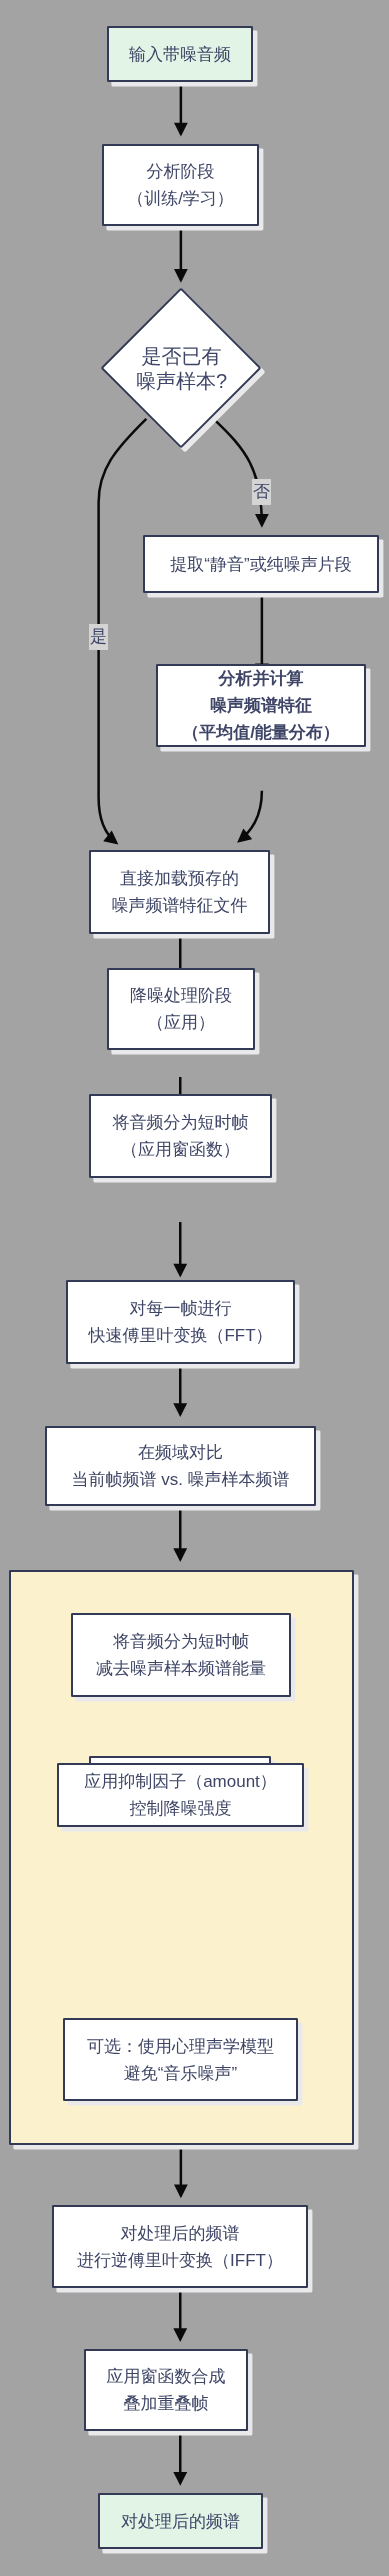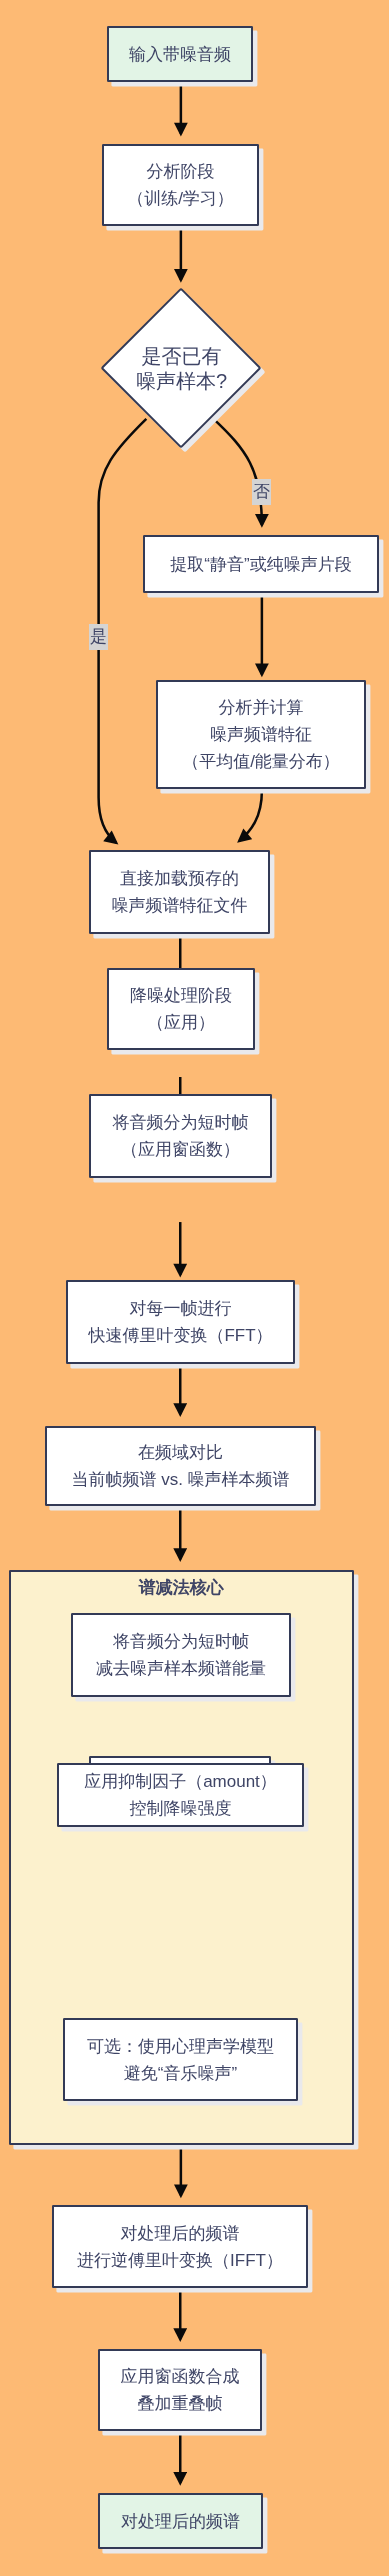--- a/index.html
+++ b/index.html
@@ -6,7 +6,7 @@
   #canvas{
     position:relative;
     width:390px;height:2576px;
-    background:#fdba74;
+    background:#a3a3a3;
     font-family:"Liberation Sans",sans-serif;
     overflow:hidden;
   }

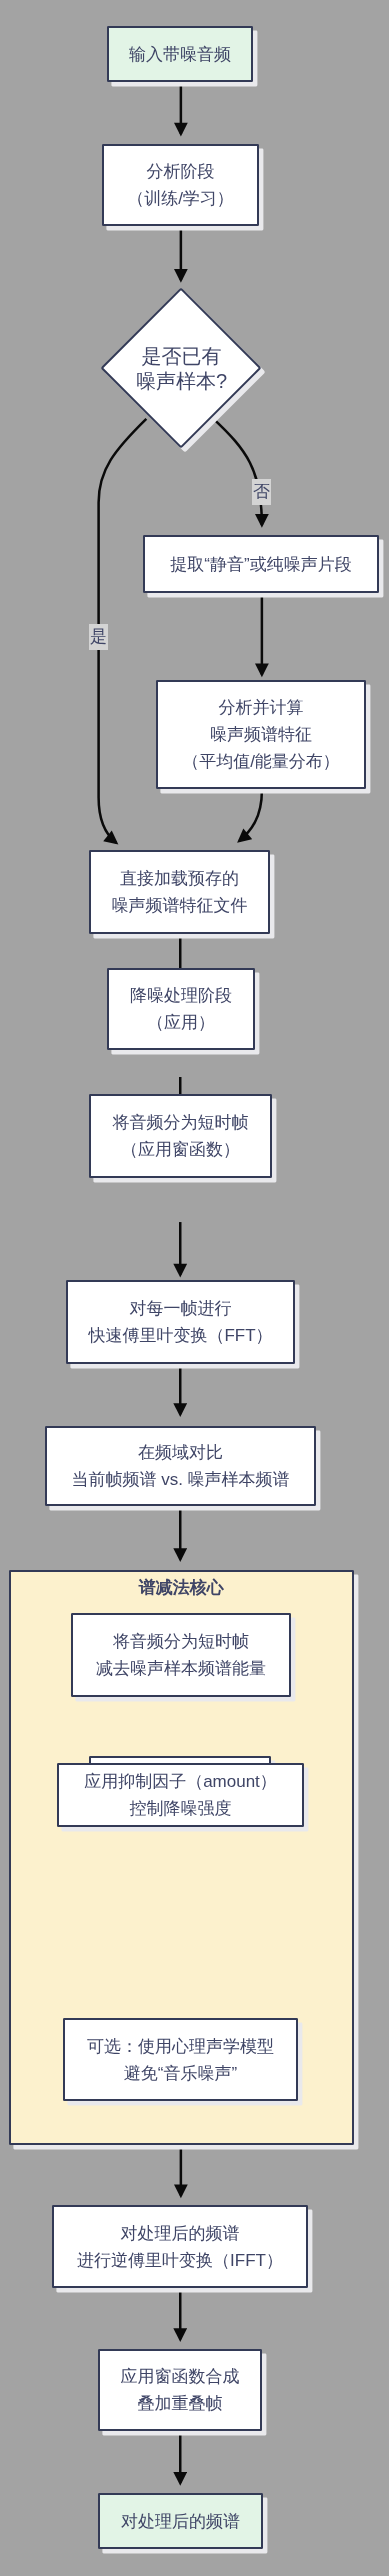--- a/index.html
+++ b/index.html
@@ -103,7 +103,7 @@
   <div class="edge-label" style="left:89px;top:624px;">是</div>
 
   <div class="node" style="left:143px;top:535px;width:236px;height:58px;">提取“静音”或纯噪声片段</div>
-  <div class="node" style="left:156px;top:680px;width:210px;height:109px;">分析并计算
+  <div class="node" style="left:156px;top:664px;width:210px;height:83px;font-weight:bold;">分析并计算
 噪声频谱特征
 （平均值/能量分布）</div>
 

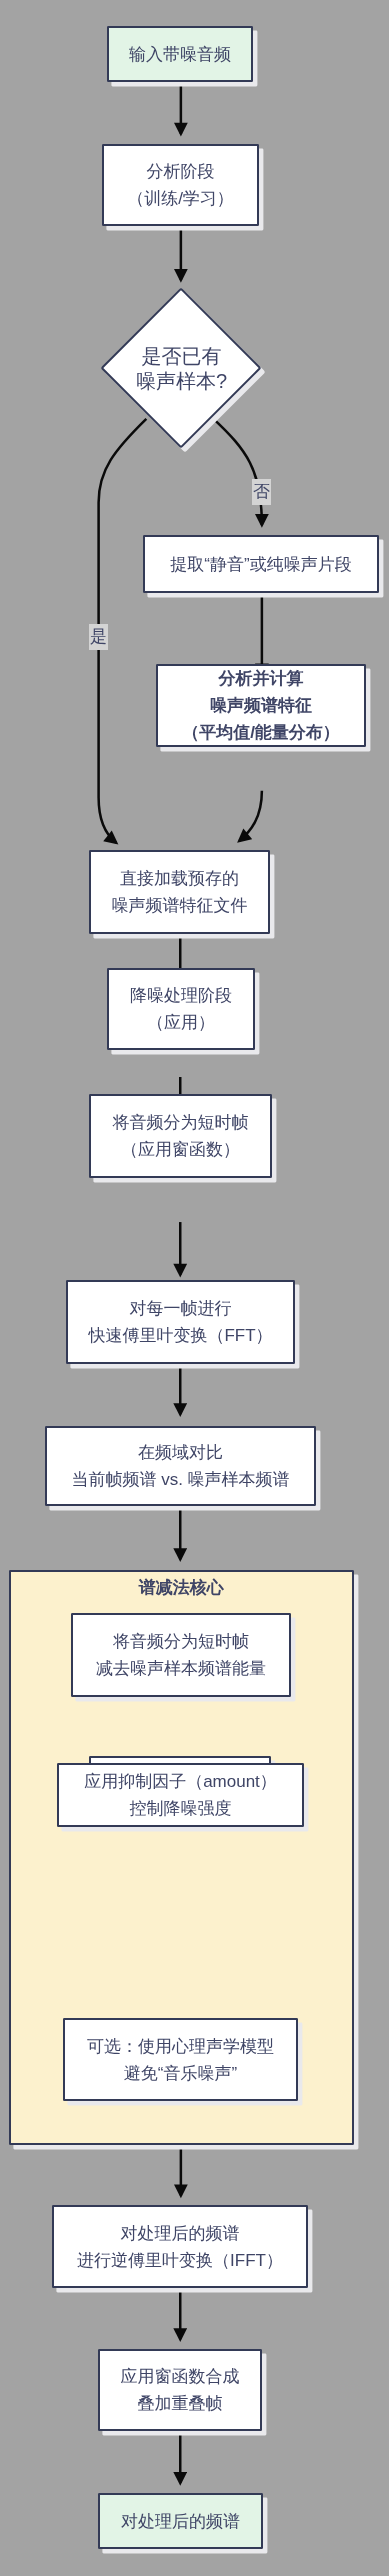--- a/index.html
+++ b/index.html
@@ -123,7 +123,6 @@
 当前帧频谱 vs. 噪声样本频谱</div>
 
   <div class="group" style="left:8.8px;top:1570px;width:345px;height:575px;"></div>
-  <div class="group-title" style="left:8.8px;top:1578px;width:345px;">谱减法核心</div>
 
   <div class="node inner" style="left:71px;top:1613px;width:220px;height:84px;">将音频分为短时帧
 减去噪声样本频谱能量</div>

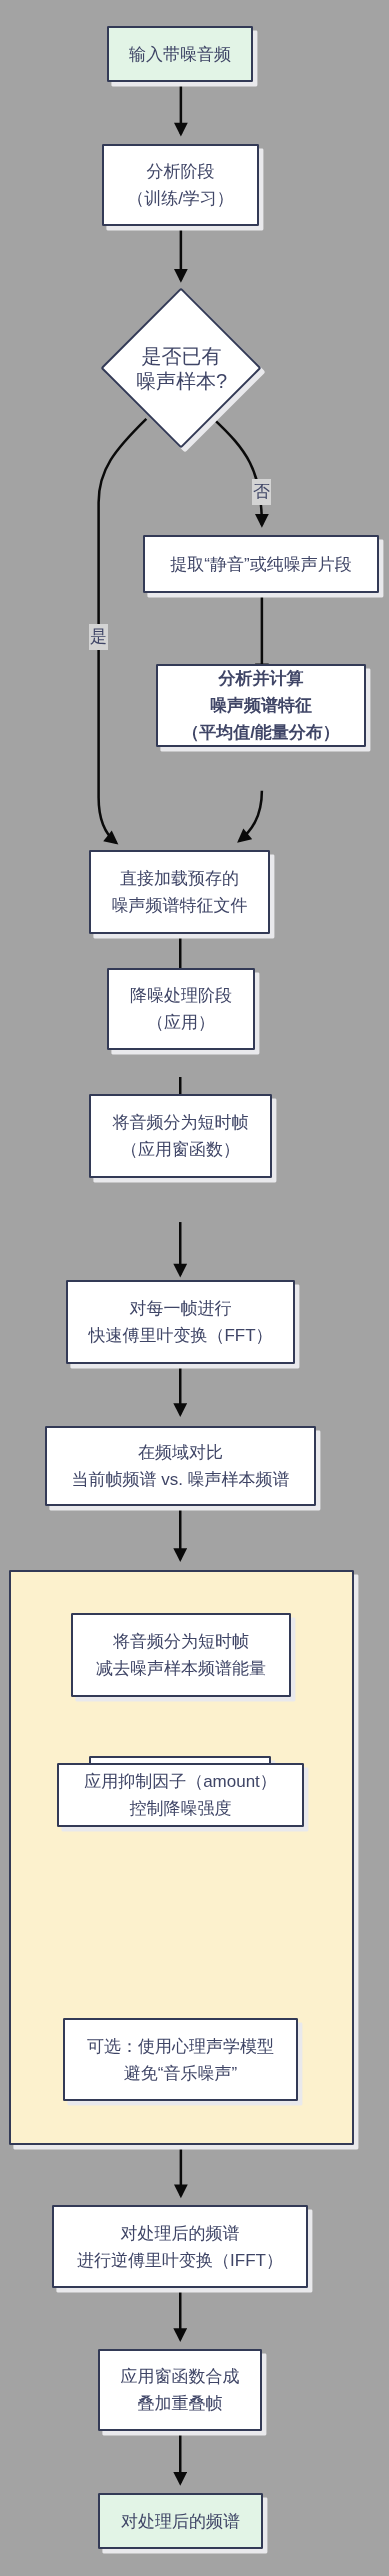--- a/index.html
+++ b/index.html
@@ -135,7 +135,7 @@
   <div class="node" style="left:52px;top:2205px;width:256px;height:83px;">对处理后的频谱
 进行逆傅里叶变换（IFFT）</div>
 
-  <div class="node" style="left:98px;top:2349px;width:164px;height:82px;">应用窗函数合成
+  <div class="node" style="left:84px;top:2349px;width:164px;height:82px;">应用窗函数合成
 叠加重叠帧</div>
 
   <div class="node green" style="left:98px;top:2493px;width:165px;height:56px;">对处理后的频谱</div>

